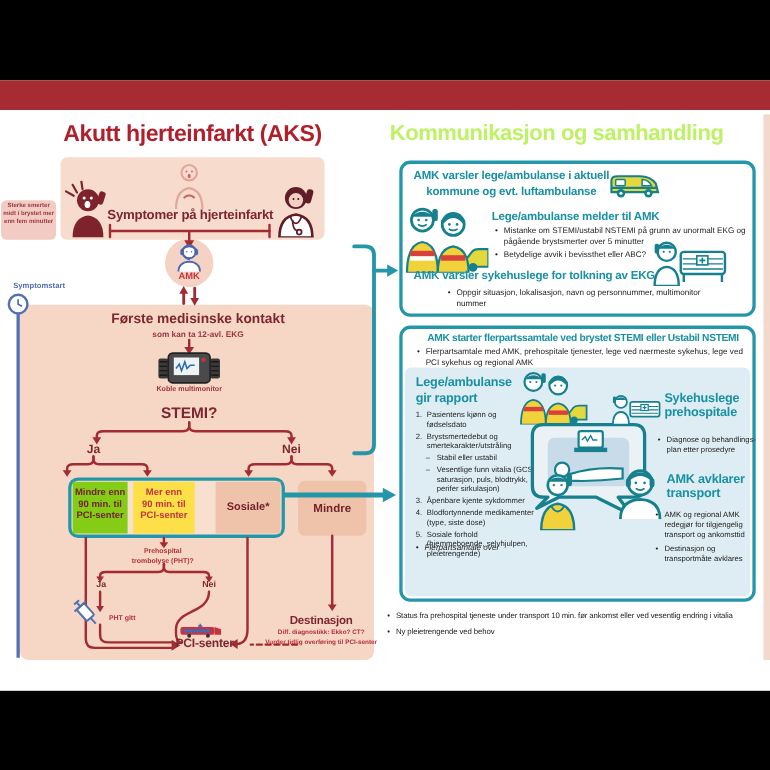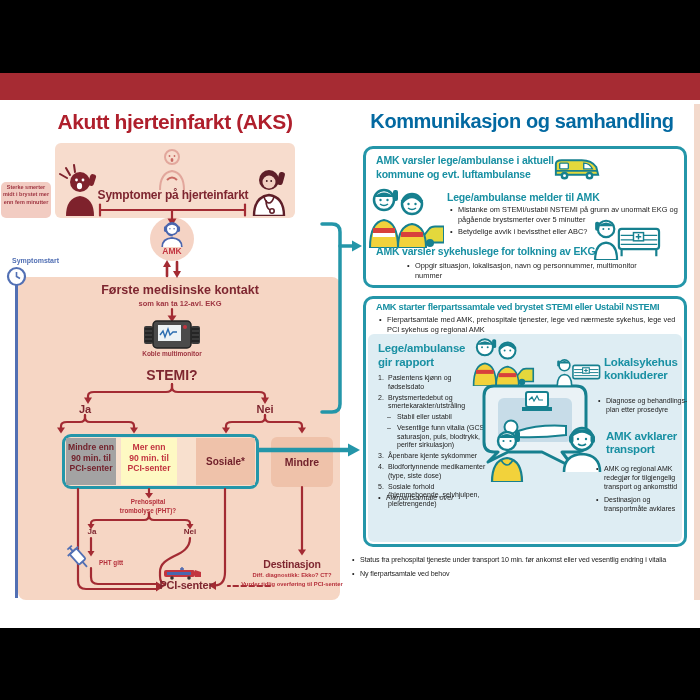--- a/index.html
+++ b/index.html
@@ -16,7 +16,7 @@
 
   
   .title-left{left:30px;top:110px;width:290px;font-size:21px;font-weight:bold;color:#AF1F2C;letter-spacing:-0.4px;}
-  .title-right{left:357px;top:110px;width:330px;font-size:20px;font-weight:bold;color:#0369a1;letter-spacing:-0.4px;}
+  .title-right{left:341px;top:110px;width:330px;font-size:20px;font-weight:bold;color:#bef264;letter-spacing:-0.4px;}
 
   
   .symptom-box{left:55px;top:143px;width:240px;height:75px;background:#F7DCCD;border-radius:6px;}

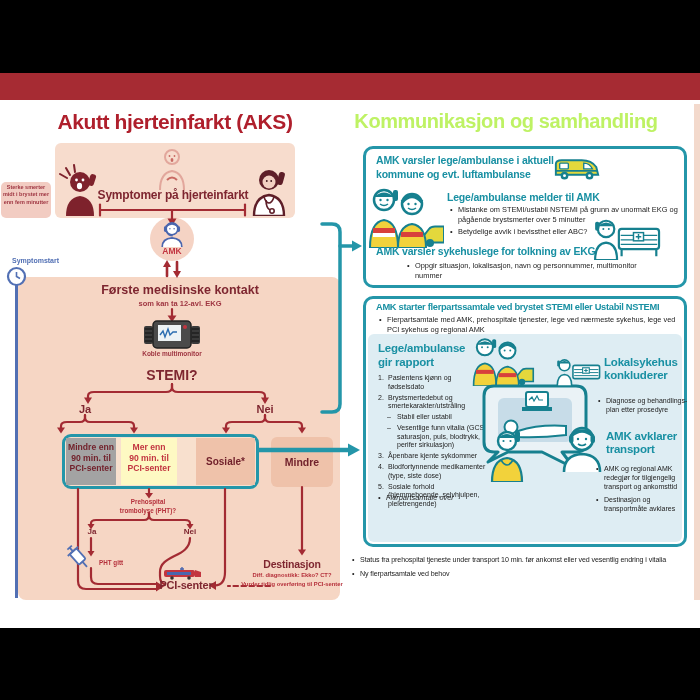--- a/index.html
+++ b/index.html
@@ -6,7 +6,7 @@
   body{width:700px;height:700px;position:relative;background:#000;
        font-family:"Liberation Sans",sans-serif;overflow:hidden;}
   .abs{position:absolute;}
-  .nowrap{white-space:nowrap;}
+  .nowrap{white-space:nowrap;text-align:center;}
   .ctr{text-align:center;}
   .white-area{left:0;top:73px;width:700px;height:555px;background:#fff;}
   .red-bar{left:0;top:73px;width:700px;height:27px;background:#A62B33;}

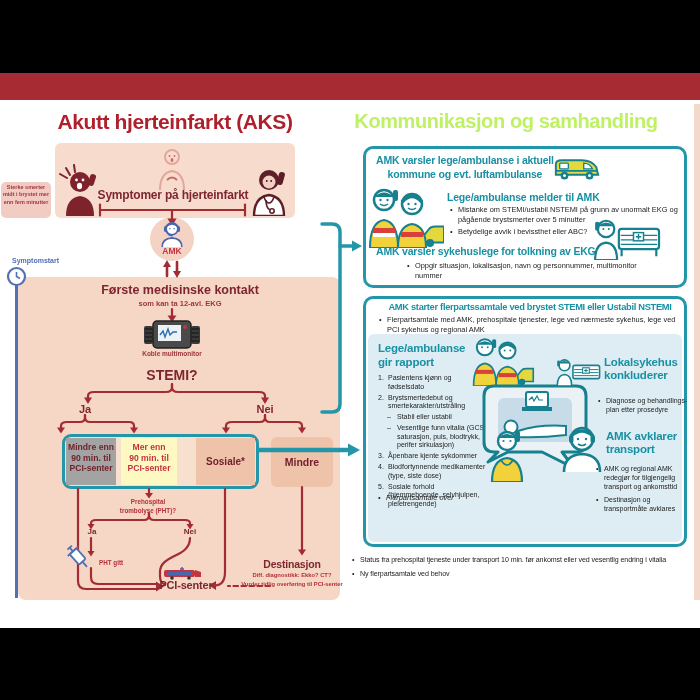--- a/index.html
+++ b/index.html
@@ -486,7 +486,7 @@
     <path d="M49.5,17.5 v6 M46.5,20.5 h6" stroke="#16808F" stroke-width="1.8"></path>
   </svg>
 </div>
-<div class="abs conc-head teal-h">Lokalsykehus konkluderer</div>
+<div class="abs conc-head teal-h">Sykehuslege prehospitale</div>
 <div class="abs conc-bullets blist">
 
 <div class="brow">

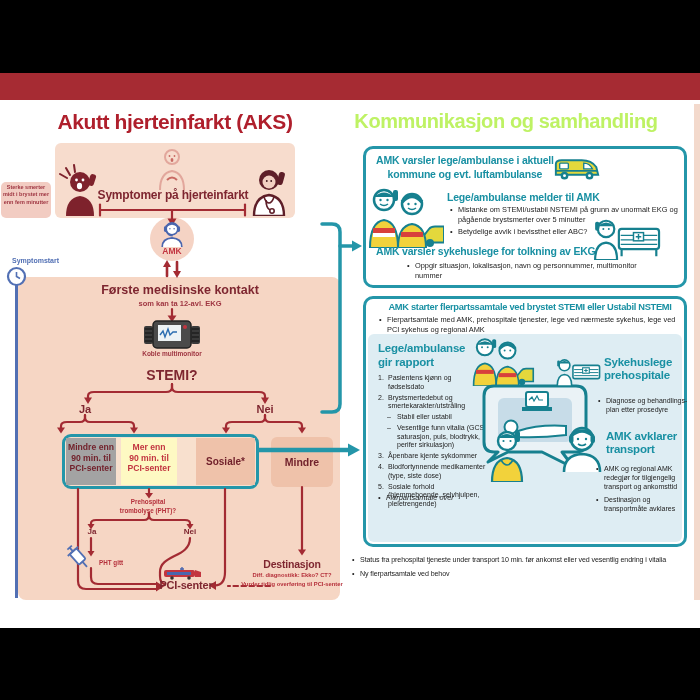--- a/index.html
+++ b/index.html
@@ -36,7 +36,7 @@
   .nei-label{left:250px;top:403px;width:30px;font-size:11px;font-weight:bold;color:#7E2630;}
   .teal-box{left:62px;top:434px;width:197px;height:55px;border:3px solid #2496A9;background:#F8E0CE;border-radius:9px;box-sizing:border-box;}
   .dest{font-weight:bold;line-height:1.25;text-align:center;}
-  .box-less{left:66px;top:438px;width:50px;height:47px;background:#a3a3a3;color:#72222C;font-size:8.6px;padding-top:4px;box-sizing:border-box;}
+  .box-less{left:66px;top:438px;width:50px;height:47px;background:#84cc16;color:#72222C;font-size:8.6px;padding-top:4px;box-sizing:border-box;}
   .box-more{left:121px;top:438px;width:56px;height:47px;background:#fef9c3;color:#C23540;font-size:8.6px;padding-top:4px;box-sizing:border-box;}
   .box-unst{left:196px;top:438px;width:59px;height:47px;background:#EFC2AA;color:#72222C;font-size:10px;display:flex;align-items:center;justify-content:center;}
   .box-stab{left:271px;top:437px;width:62px;height:50px;background:#EFC2AA;border-radius:6px;color:#72222C;font-size:10.5px;display:flex;align-items:center;justify-content:center;font-weight:bold;}

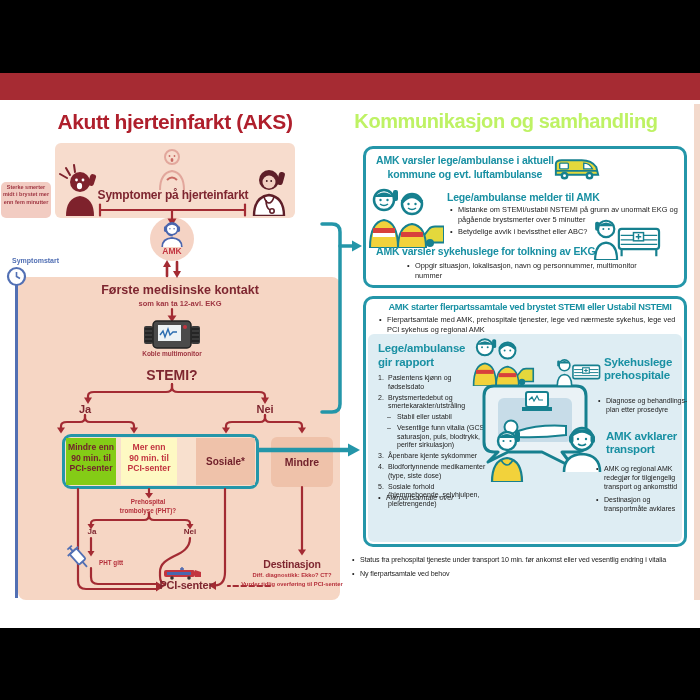--- a/index.html
+++ b/index.html
@@ -37,7 +37,7 @@
   .teal-box{left:62px;top:434px;width:197px;height:55px;border:3px solid #2496A9;background:#F8E0CE;border-radius:9px;box-sizing:border-box;}
   .dest{font-weight:bold;line-height:1.25;text-align:center;}
   .box-less{left:66px;top:438px;width:50px;height:47px;background:#84cc16;color:#72222C;font-size:8.6px;padding-top:4px;box-sizing:border-box;}
-  .box-more{left:121px;top:438px;width:56px;height:47px;background:#fef9c3;color:#C23540;font-size:8.6px;padding-top:4px;box-sizing:border-box;}
+  .box-more{left:121px;top:438px;width:56px;height:47px;background:#fde047;color:#C23540;font-size:8.6px;padding-top:4px;box-sizing:border-box;}
   .box-unst{left:196px;top:438px;width:59px;height:47px;background:#EFC2AA;color:#72222C;font-size:10px;display:flex;align-items:center;justify-content:center;}
   .box-stab{left:271px;top:437px;width:62px;height:50px;background:#EFC2AA;border-radius:6px;color:#72222C;font-size:10.5px;display:flex;align-items:center;justify-content:center;font-weight:bold;}
   .pht-q{left:104px;top:498px;width:88px;font-size:6.3px;font-weight:bold;color:#B5303B;line-height:1.35;}

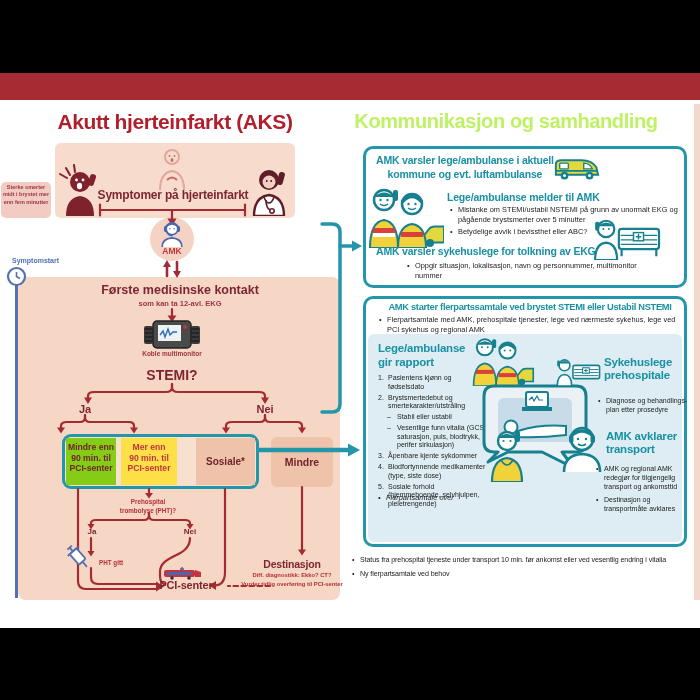--- a/index.html
+++ b/index.html
@@ -528,7 +528,7 @@
     </div>
     <div class="brow">
       <span class="bdot"></span>
-      <span>Ny flerpartsamtale ved behov</span>
+      <span>Ny pleietrengende ved behov</span>
     </div>
   </div>
 

